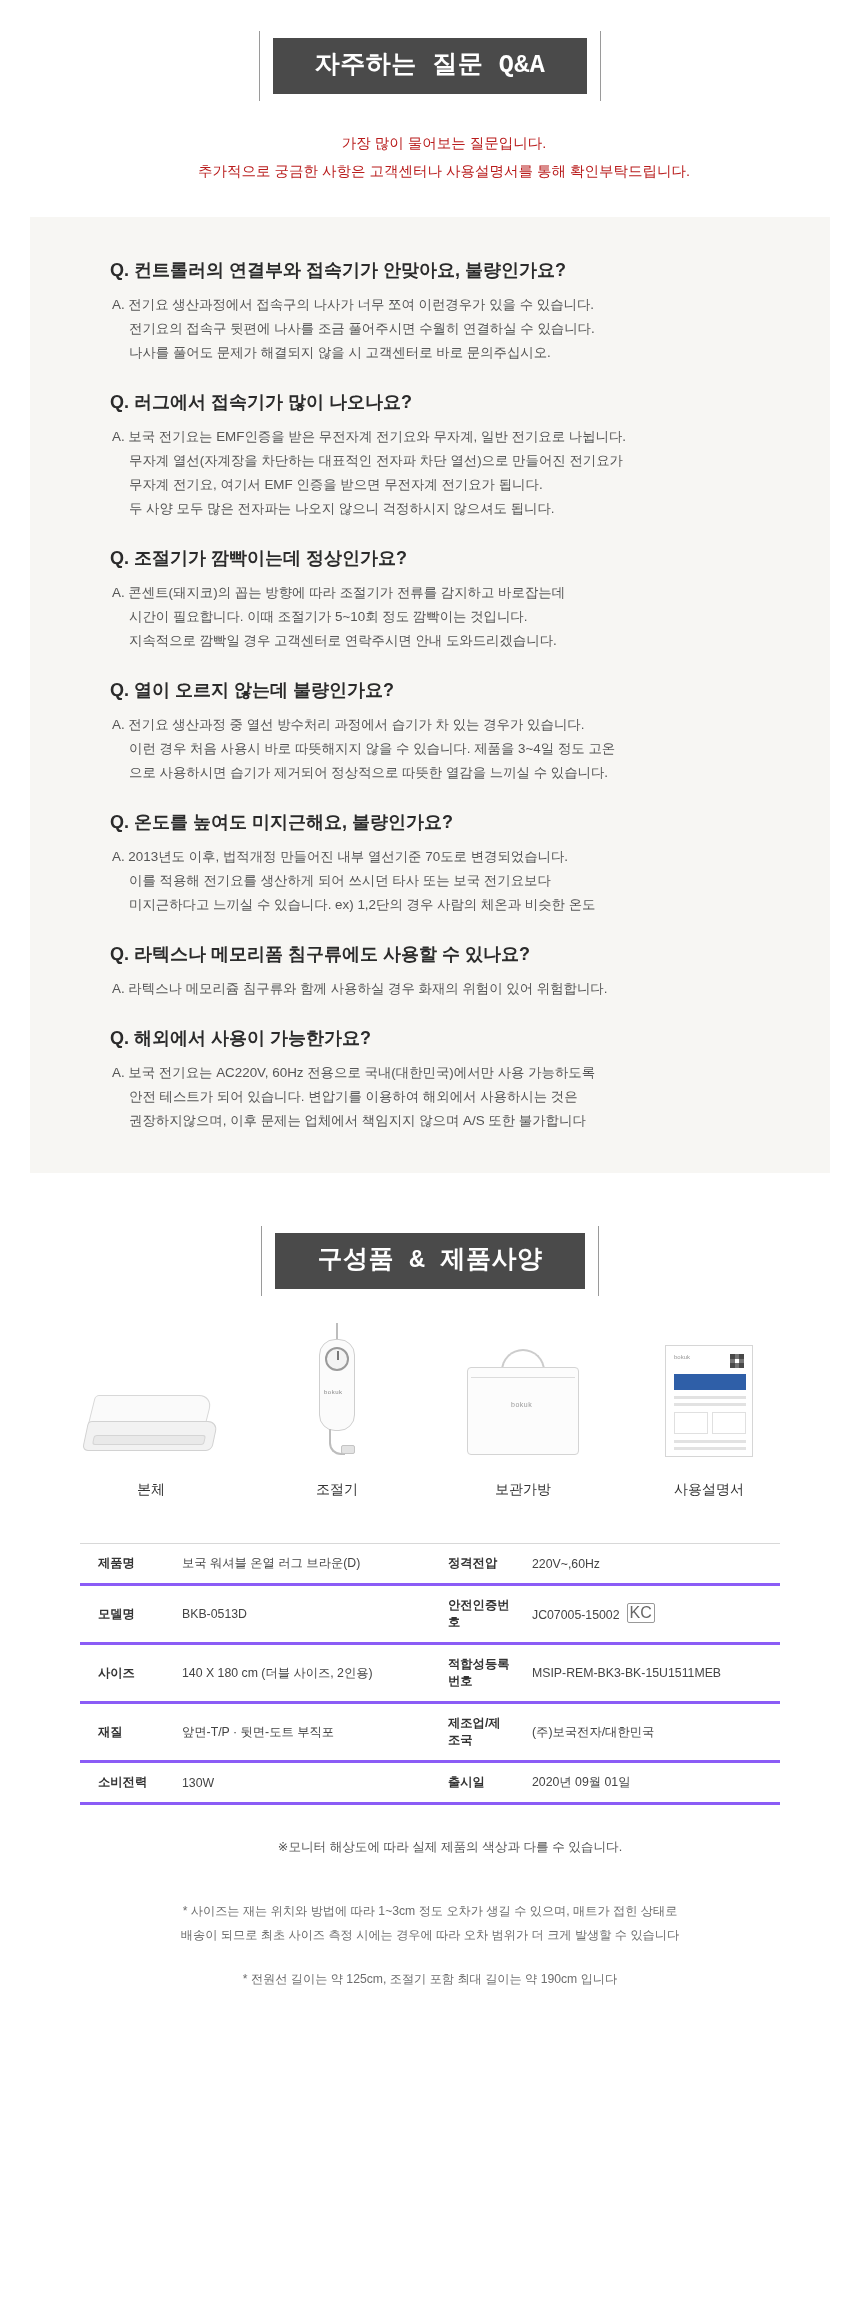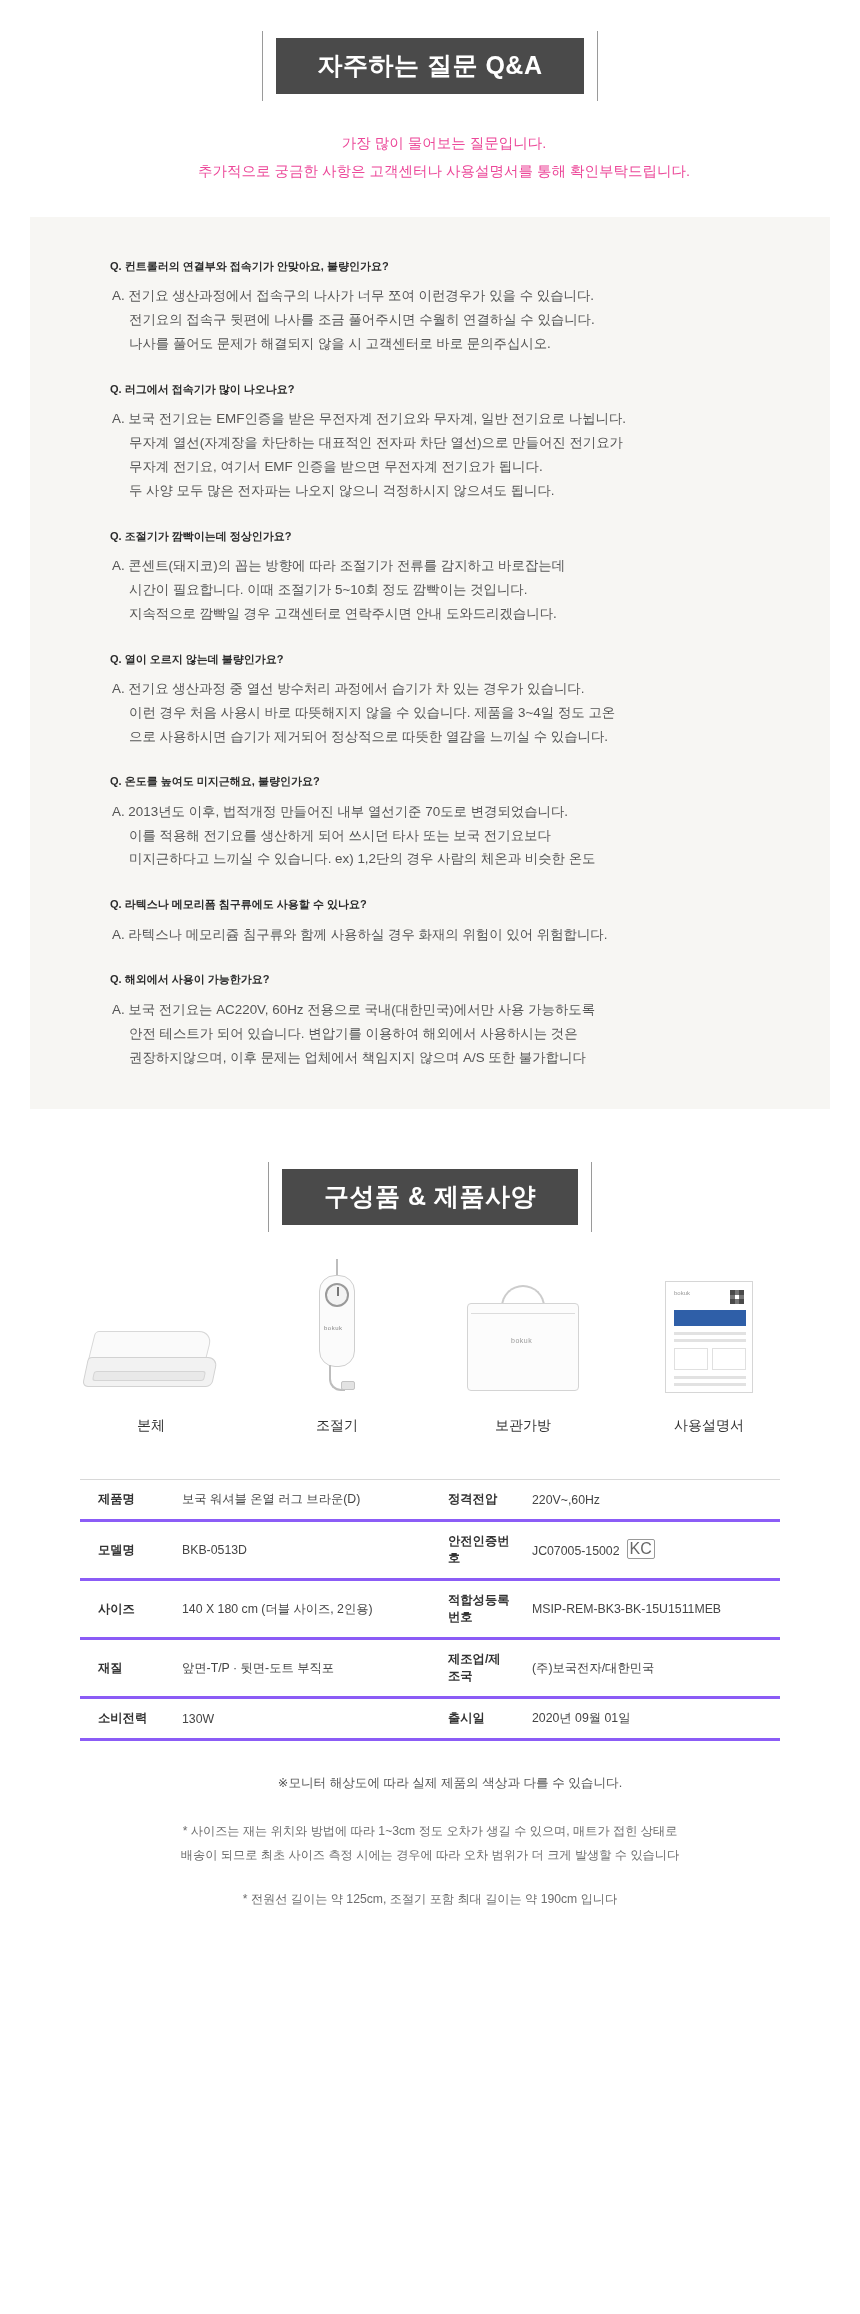--- a/index.html
+++ b/index.html
@@ -34,6 +34,7 @@
     padding: 15px 42px 16px 42px;
     text-align: center;
     line-height: 1;
+    font-family: Liberation Mono, monospace;
   }
   .ribbon::before, .ribbon::after {
     content: "";

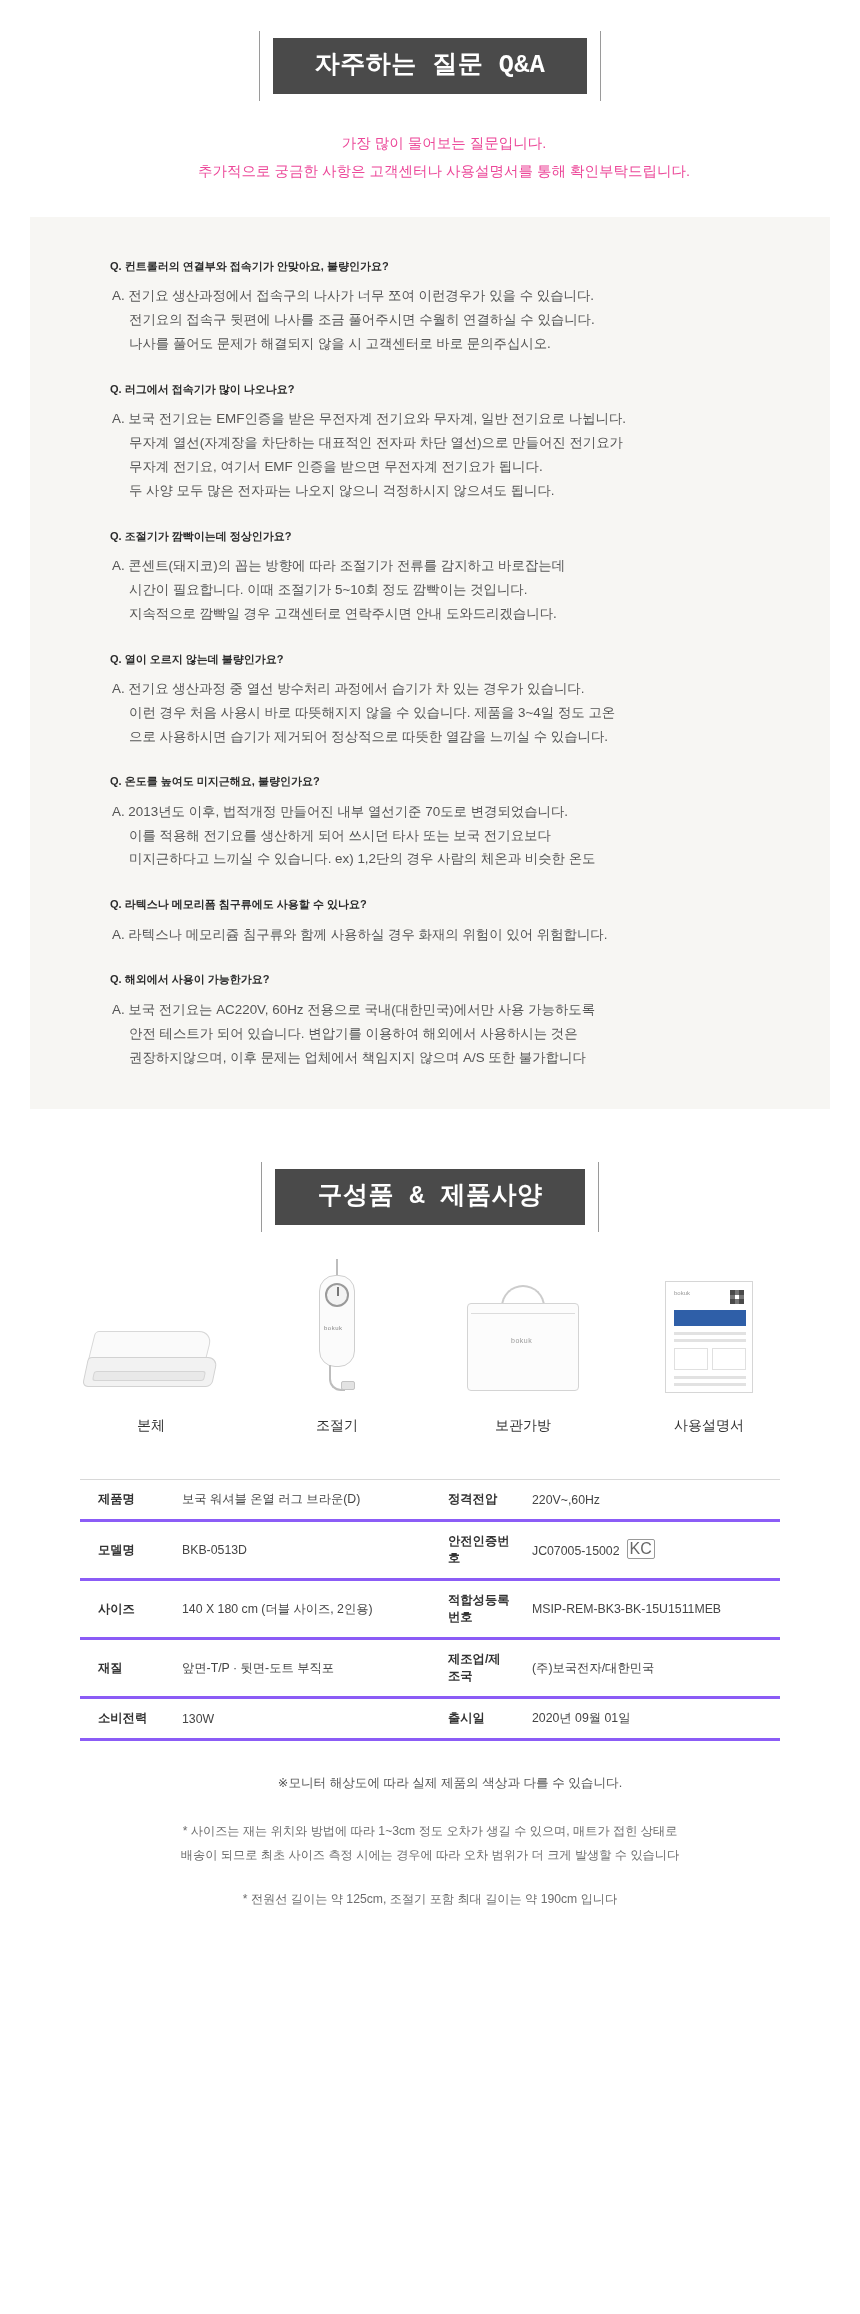--- a/index.html
+++ b/index.html
@@ -55,7 +55,7 @@
     margin-top: 36px;
     font-size: 14.5px;
     line-height: 1.9;
-    color: #ec4899;
+    color: #b91c1c;
     padding-left: 28px;
   }
 

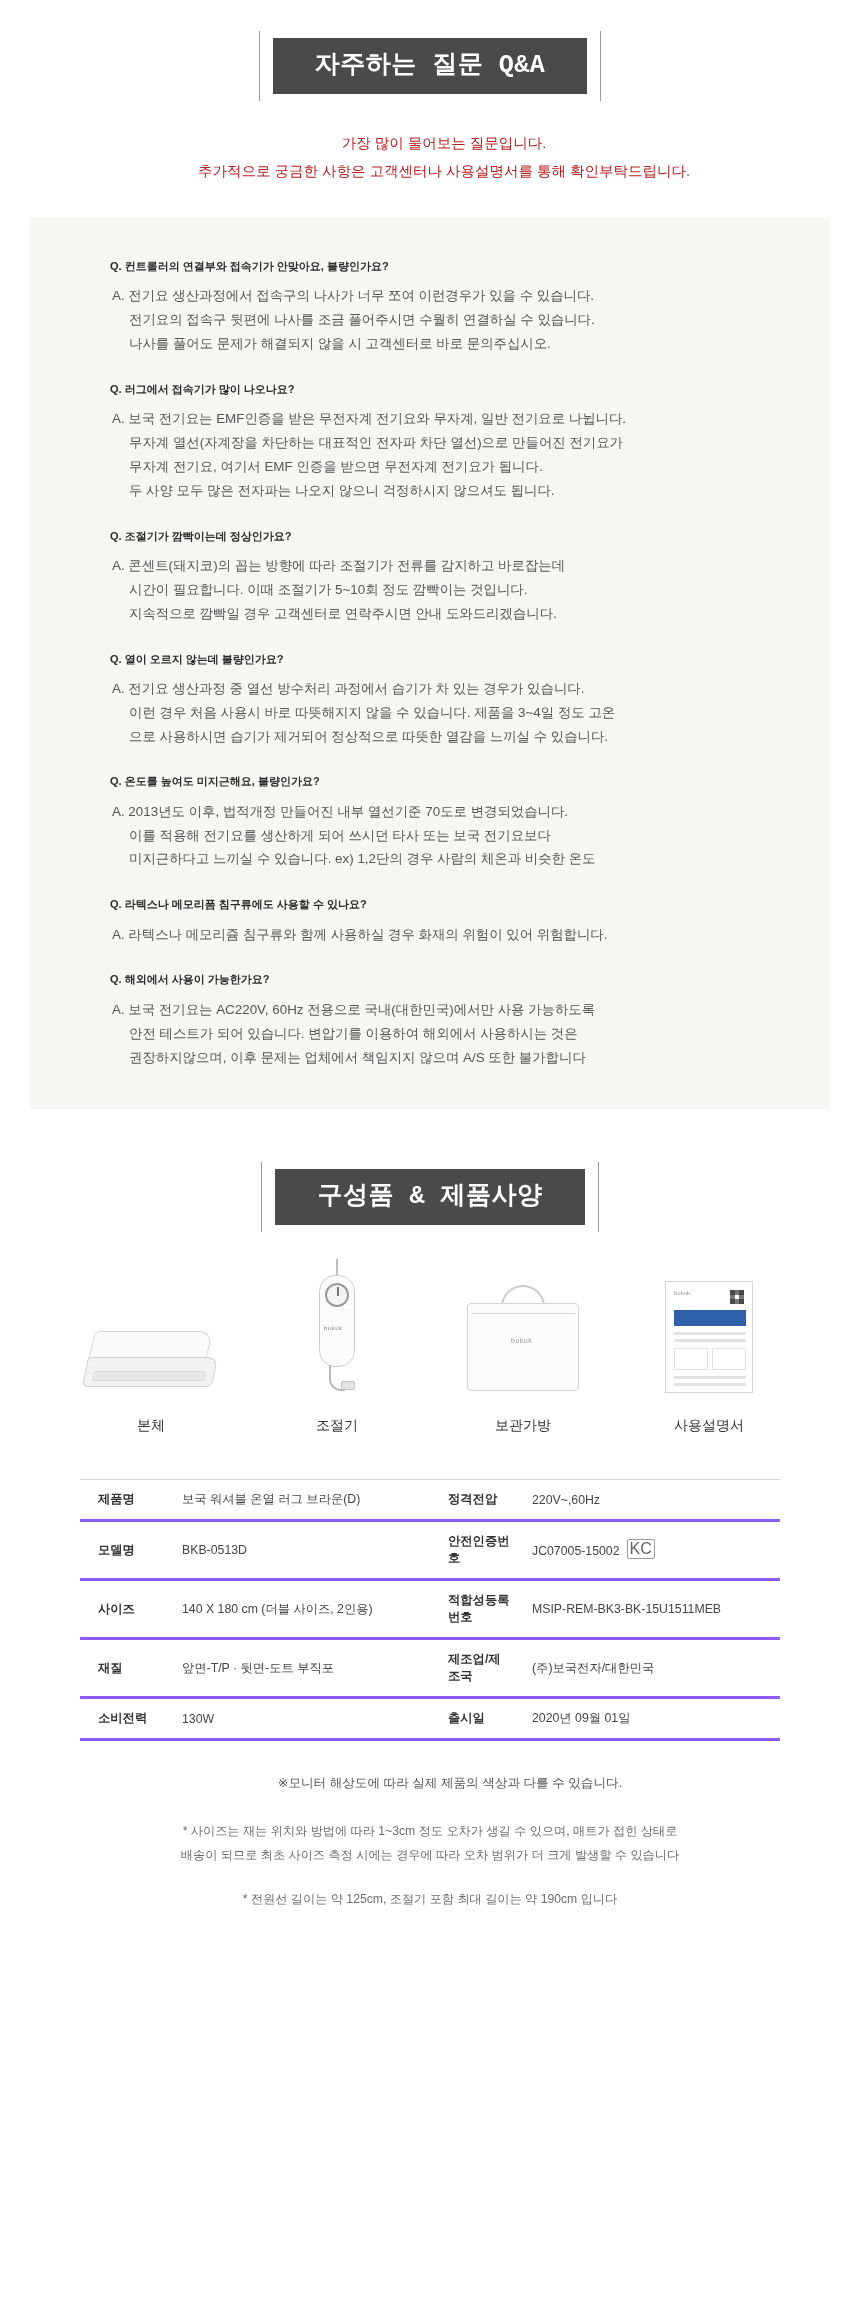--- a/index.html
+++ b/index.html
@@ -72,7 +72,7 @@
   .faq-item { margin-bottom: 26px; }
   .faq-item:last-child { margin-bottom: 0; }
   .faq-q {
-    font-size: 11px;
+    font-size: 18px;
     font-weight: bold;
     color: #2b2b2b;
     margin: 0 0 11px 0;

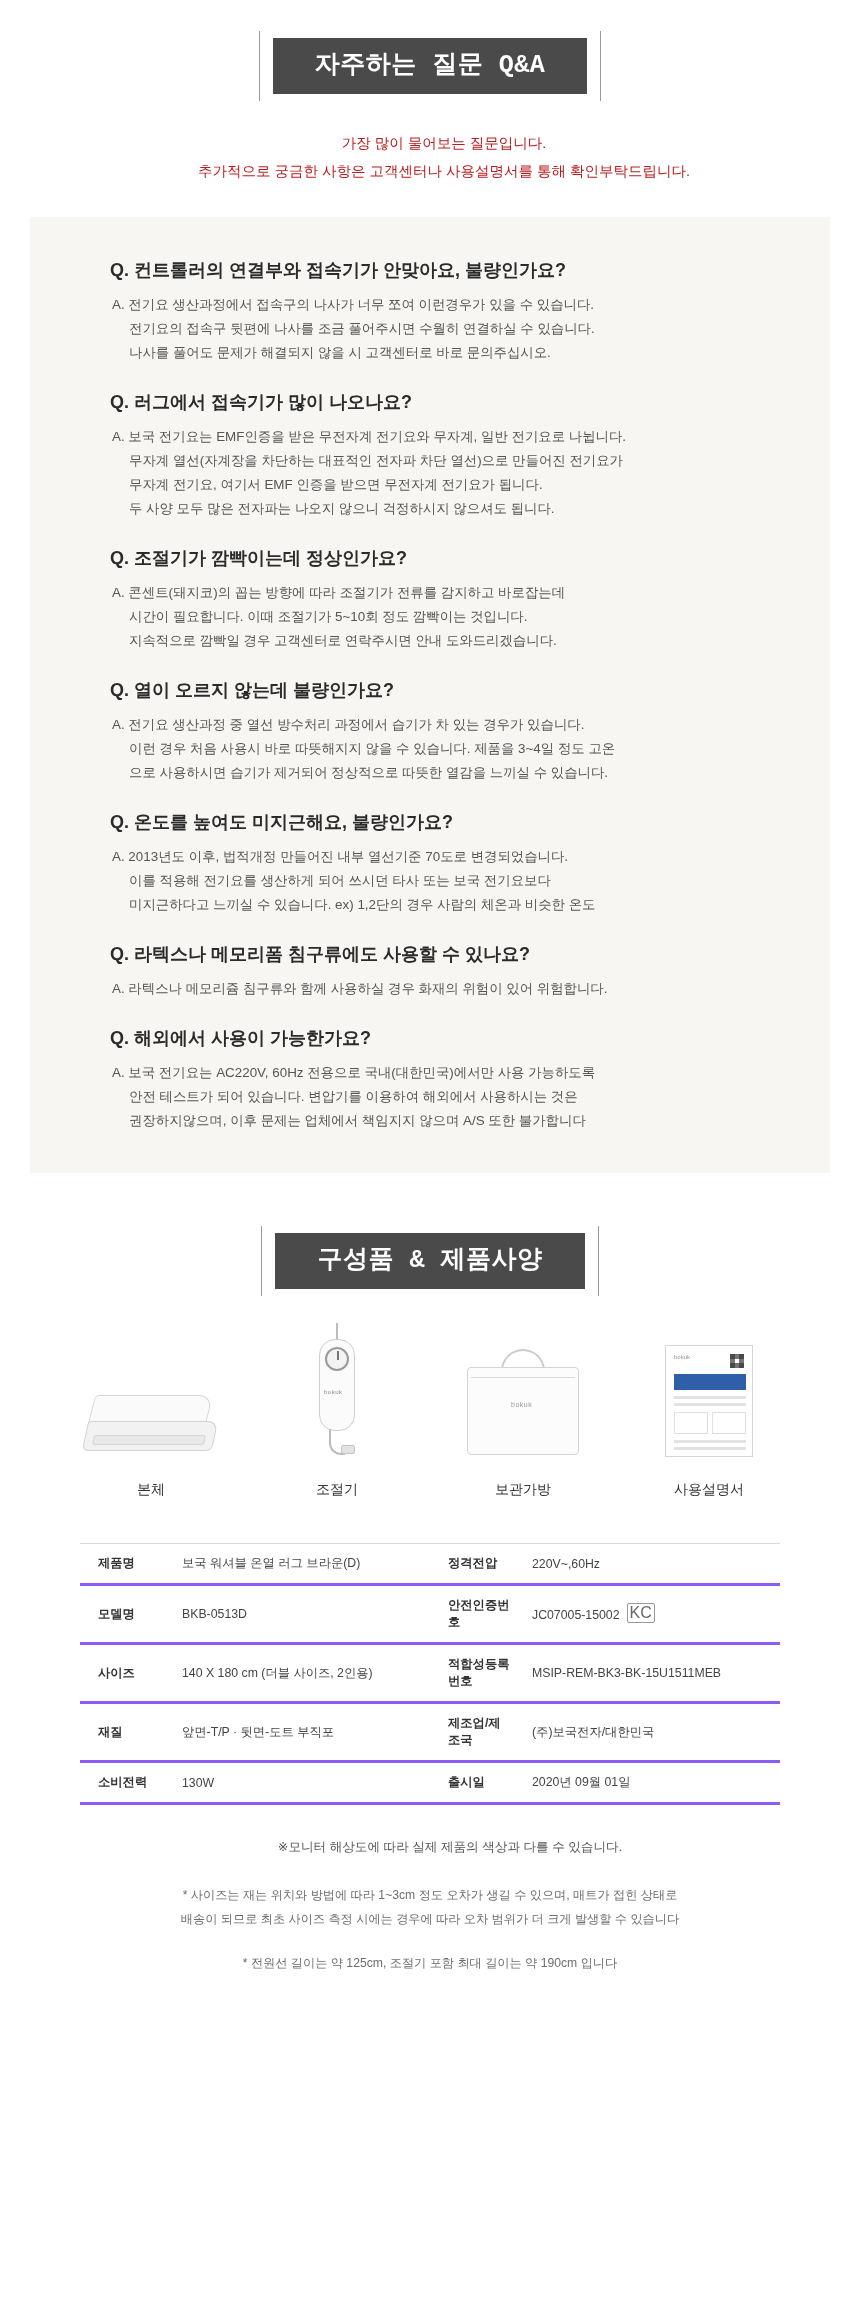--- a/index.html
+++ b/index.html
@@ -326,7 +326,7 @@
   .note-main {
     font-size: 12.6px;
     color: #555555;
-    margin-bottom: 28px;
+    margin-bottom: 44px;
     padding-left: 40px;
   }
   .note-sub {

